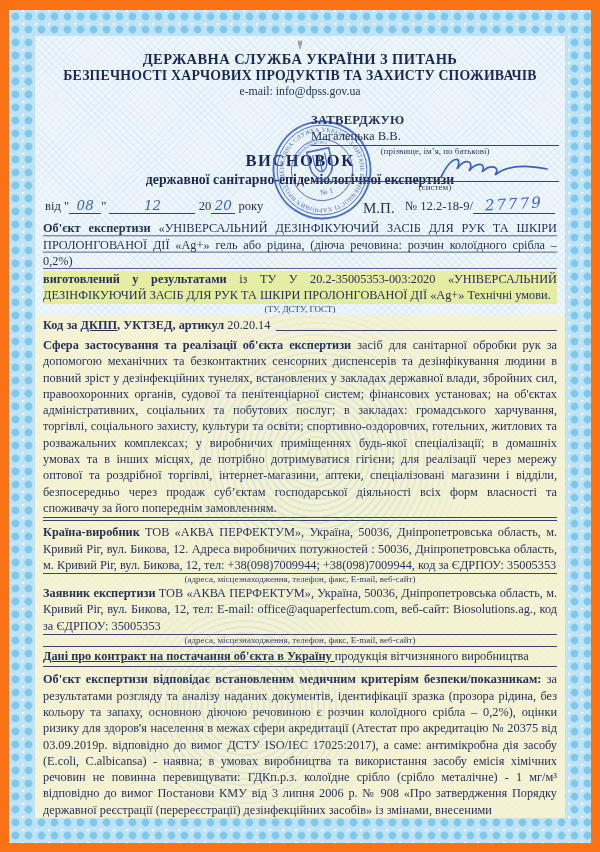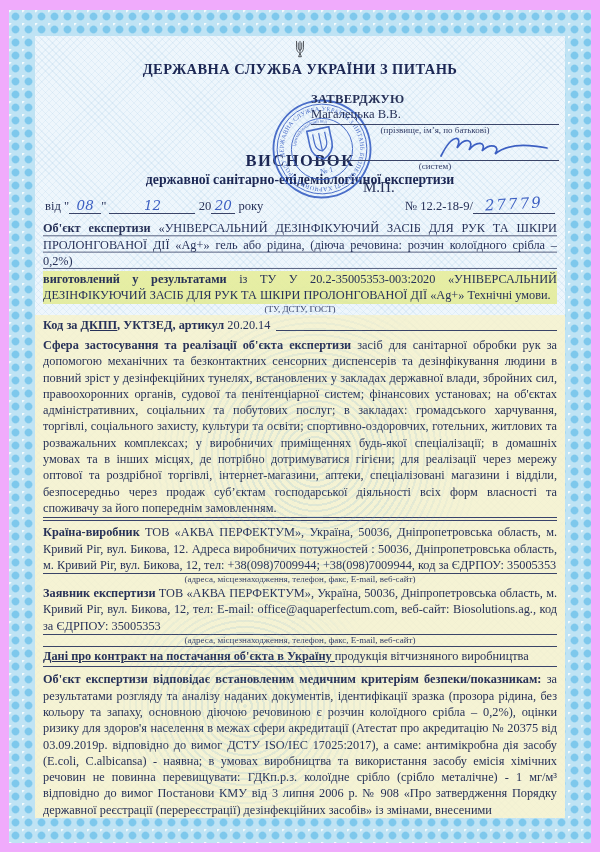--- a/index.html
+++ b/index.html
@@ -3,7 +3,7 @@
 <meta charset="utf-8">
 <style>
   html,body{margin:0;padding:0;background:#e9e9e9;}
-  .page{position:relative;width:600px;height:852px;background:#f0abfc;overflow:hidden;
+  .page{position:relative;width:600px;height:852px;background:#f97316;overflow:hidden;
         font-family:"Liberation Serif","DejaVu Serif",serif;color:#273158;}
   
   .band{position:absolute;left:9px;top:10px;right:9px;bottom:9px;background-color:#bfe3f4;

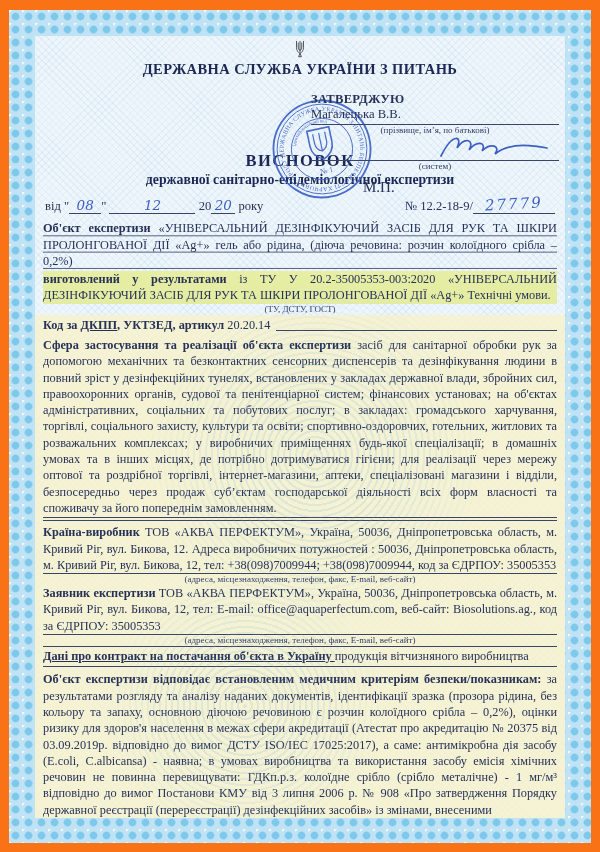--- a/index.html
+++ b/index.html
@@ -85,6 +85,7 @@
       </g>
     </svg>
     <div class="org1">ДЕРЖАВНА СЛУЖБА УКРАЇНИ З ПИТАНЬ</div>
+    <div class="org2">БЕЗПЕЧНОСТІ ХАРЧОВИХ ПРОДУКТІВ ТА ЗАХИСТУ СПОЖИВАЧІВ</div>
 
     <div class="approval">
       <svg class="stamp" width="102" height="102" viewBox="0 0 100 100">

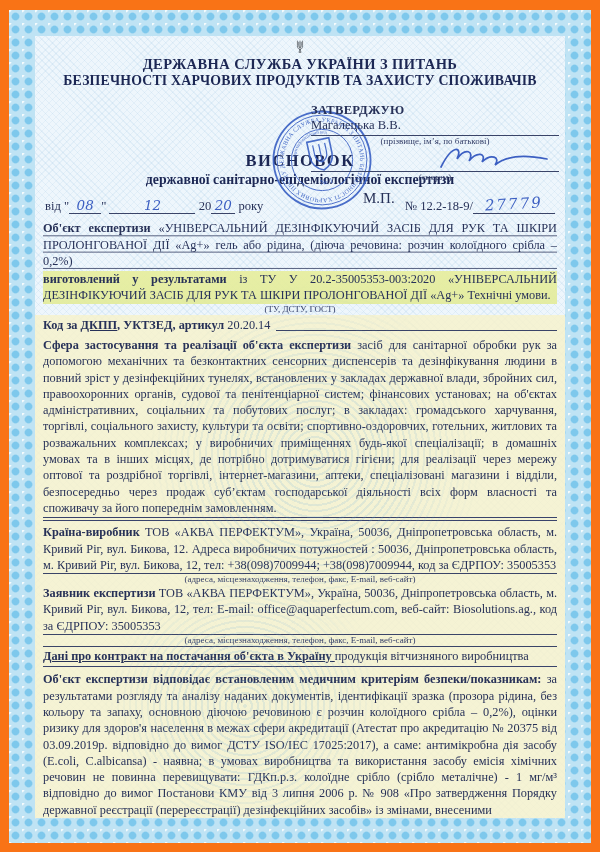--- a/index.html
+++ b/index.html
@@ -86,6 +86,7 @@
     </svg>
     <div class="org1">ДЕРЖАВНА СЛУЖБА УКРАЇНИ З ПИТАНЬ</div>
     <div class="org2">БЕЗПЕЧНОСТІ ХАРЧОВИХ ПРОДУКТІВ ТА ЗАХИСТУ СПОЖИВАЧІВ</div>
+    <div class="mail">e-mail: info@dpss.gov.ua</div>
 
     <div class="approval">
       <svg class="stamp" width="102" height="102" viewBox="0 0 100 100">

